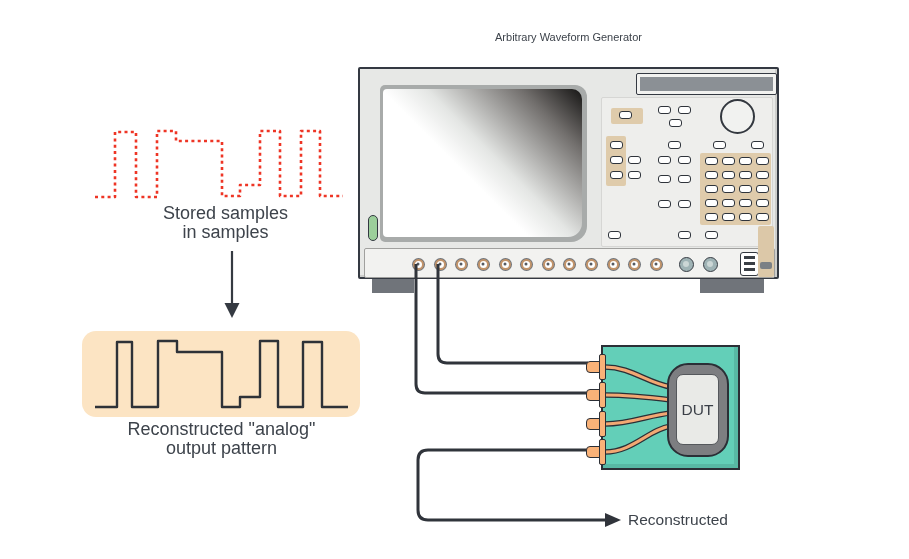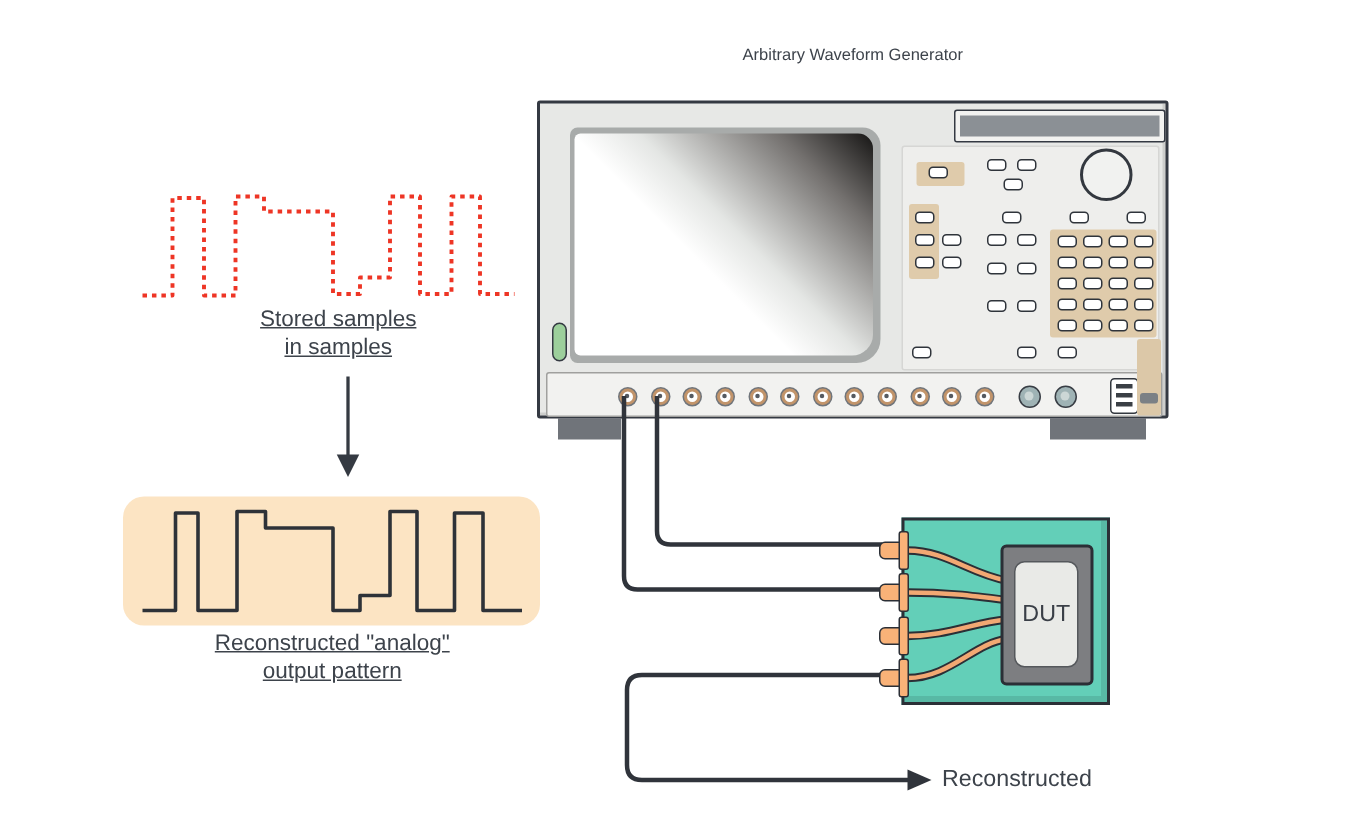--- a/index.html
+++ b/index.html
@@ -19,7 +19,7 @@
     left: 358px; top: 31px; width: 421px;
     text-align: center; font-size: 11px; font-weight: 400;
   }
-  .caption { text-align: center; font-size: 15px; line-height: 18.5px; text-decoration: underline; }
+  .caption { text-align: center; font-size: 18px; line-height: 18.5px; }
   .stored-caption { left: 127px; top: 204px; width: 197px; }
   .recon-caption  { left: 83px;  top: 420px; width: 277px; }
   .osc-label { left: 628px; top: 511px; font-size: 15.5px; }

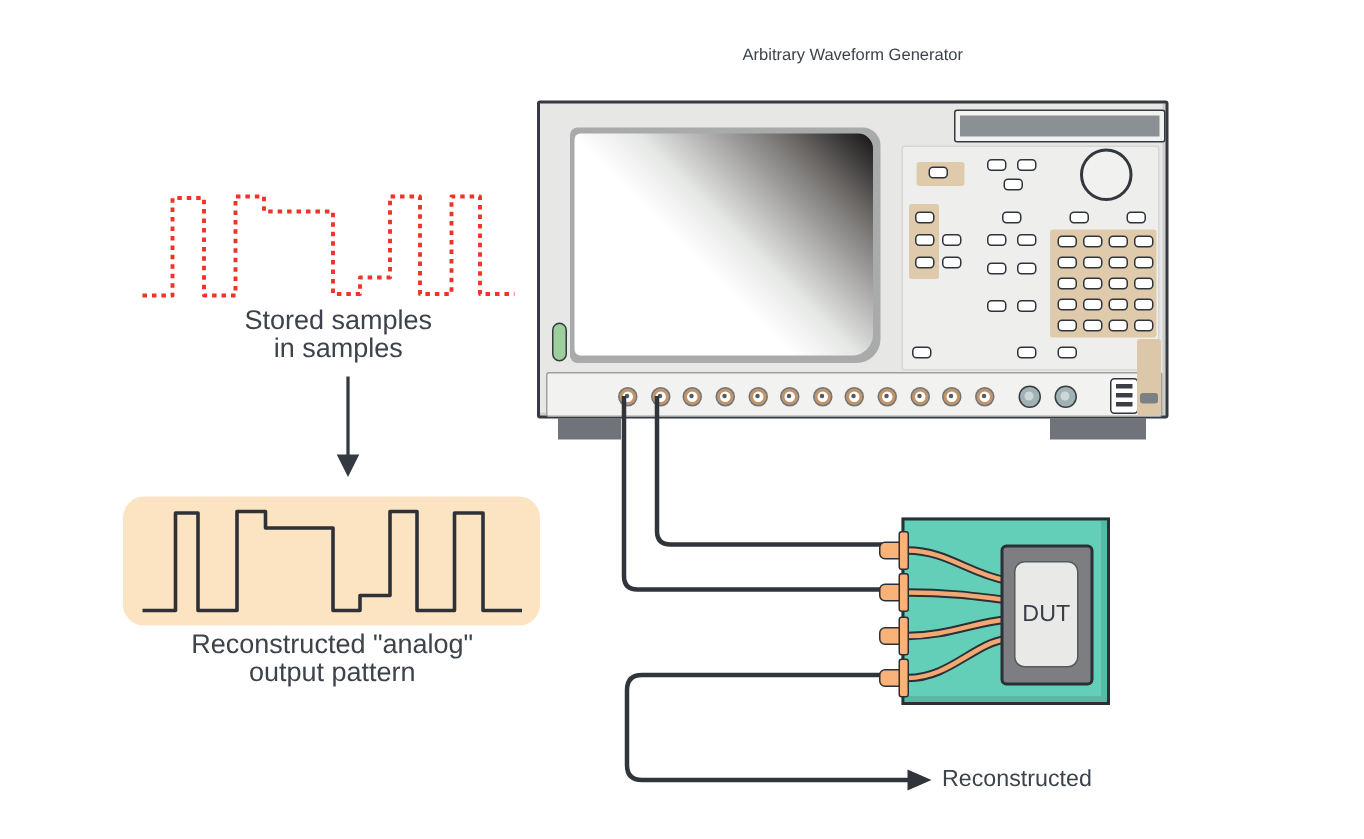--- a/index.html
+++ b/index.html
@@ -141,7 +141,7 @@
   }
   .dut-chip {
     left: 64px; top: 16px; width: 62px; height: 94px;
-    background: #7d7e81; border: 2.5px solid #2b2f36; border-radius: 4px;
+    background: #7d7e81; border: 2.5px solid #2b2f36; border-radius: 21px;
   }
   .dut-chip-inner {
     left: 7px; top: 9px; width: 43px; height: 71px;

